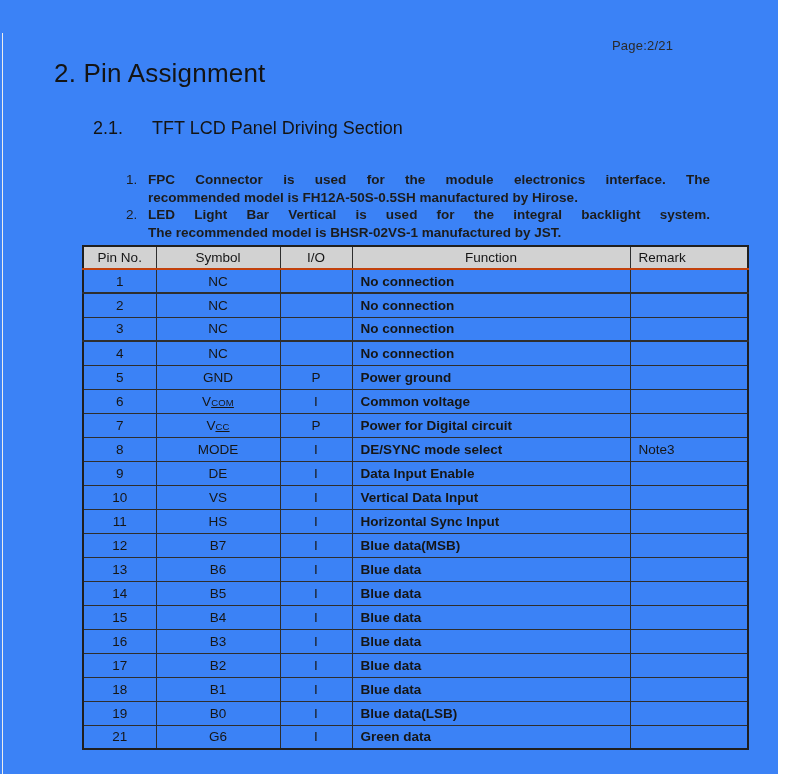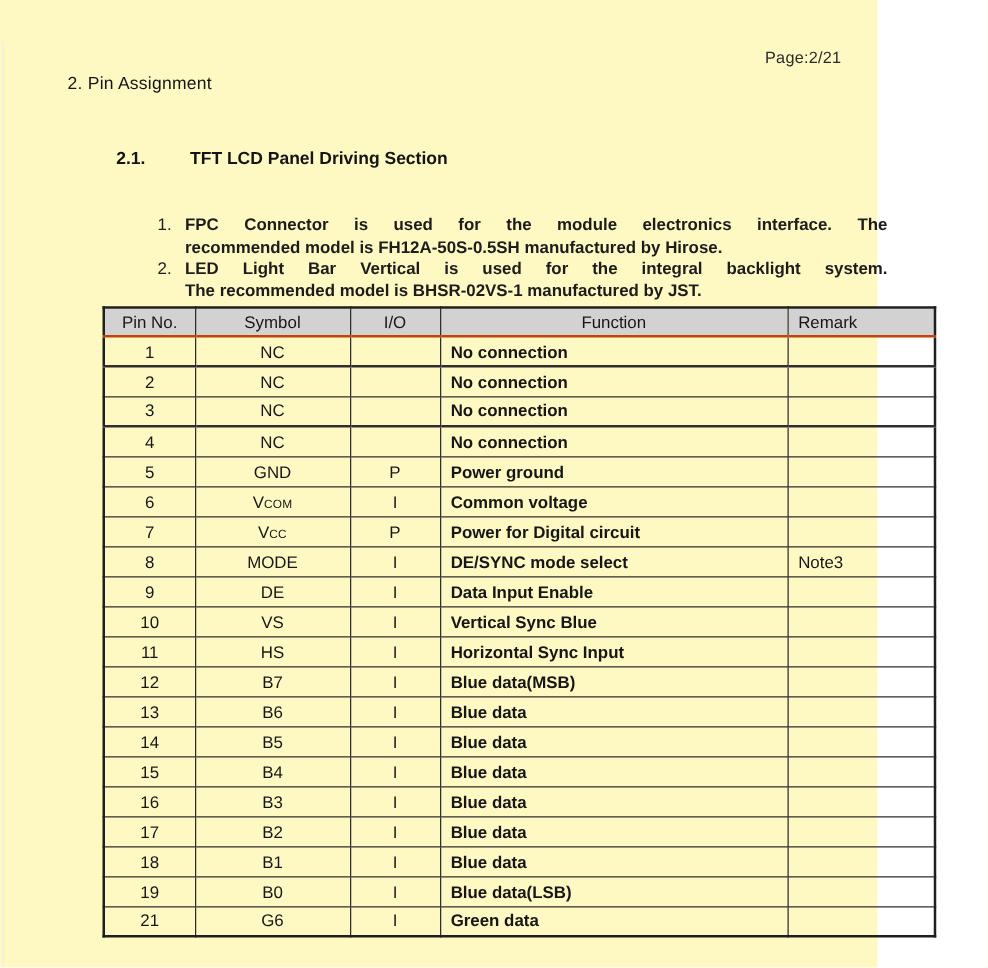--- a/index.html
+++ b/index.html
@@ -10,7 +10,7 @@
     color: #1c1c1c;
     overflow: hidden;
   }
-  .page { position: relative; width: 702px; height: 774px; background: #fef9c3; }
+  .page { position: relative; width: 778px; height: 774px; background: #3b82f6; }
 
   .page-edge {
     position: absolute; left: 2px; top: 33px; bottom: 0;

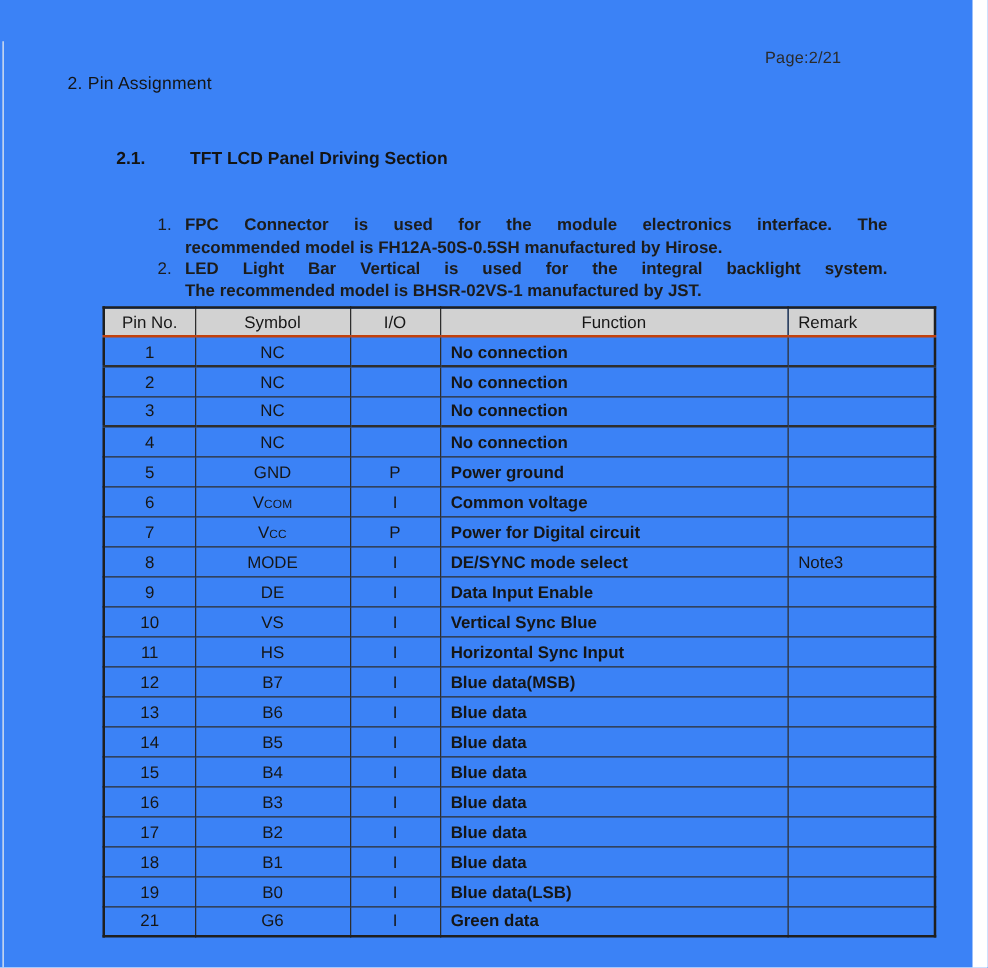--- a/index.html
+++ b/index.html
@@ -24,7 +24,7 @@
 
   h1.section-title {
     position: absolute; left: 54px; top: 58px;
-    font-size: 14px; font-weight: 400; color: #141414;
+    font-size: 26px; font-weight: 400; color: #141414;
     letter-spacing: 0.2px;
   }
 

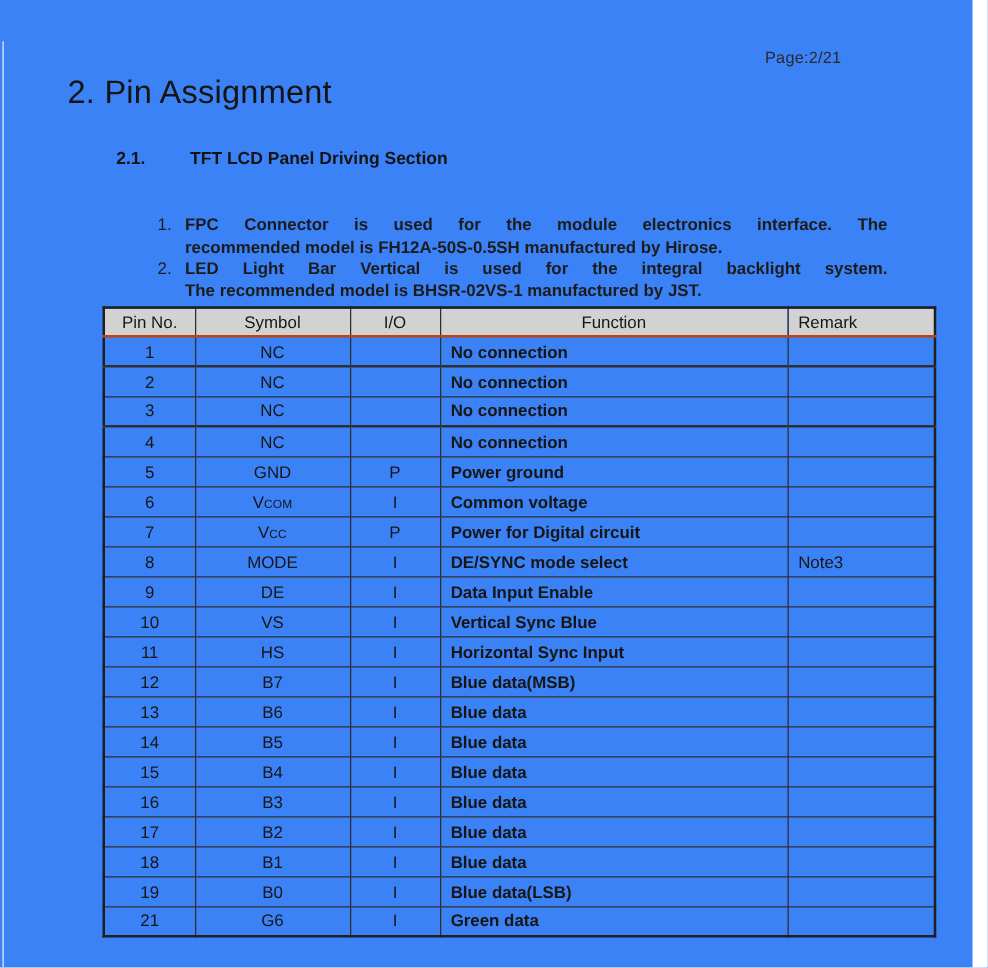--- a/index.html
+++ b/index.html
@@ -30,7 +30,7 @@
 
   h2.subsection-title {
     position: absolute; left: 93px; top: 118px;
-    font-size: 14px; font-weight: 700; color: #141414;
+    font-size: 18px; font-weight: 400; color: #141414;
   }
   h2.subsection-title .sub-num { display: inline-block; width: 59px; }
 

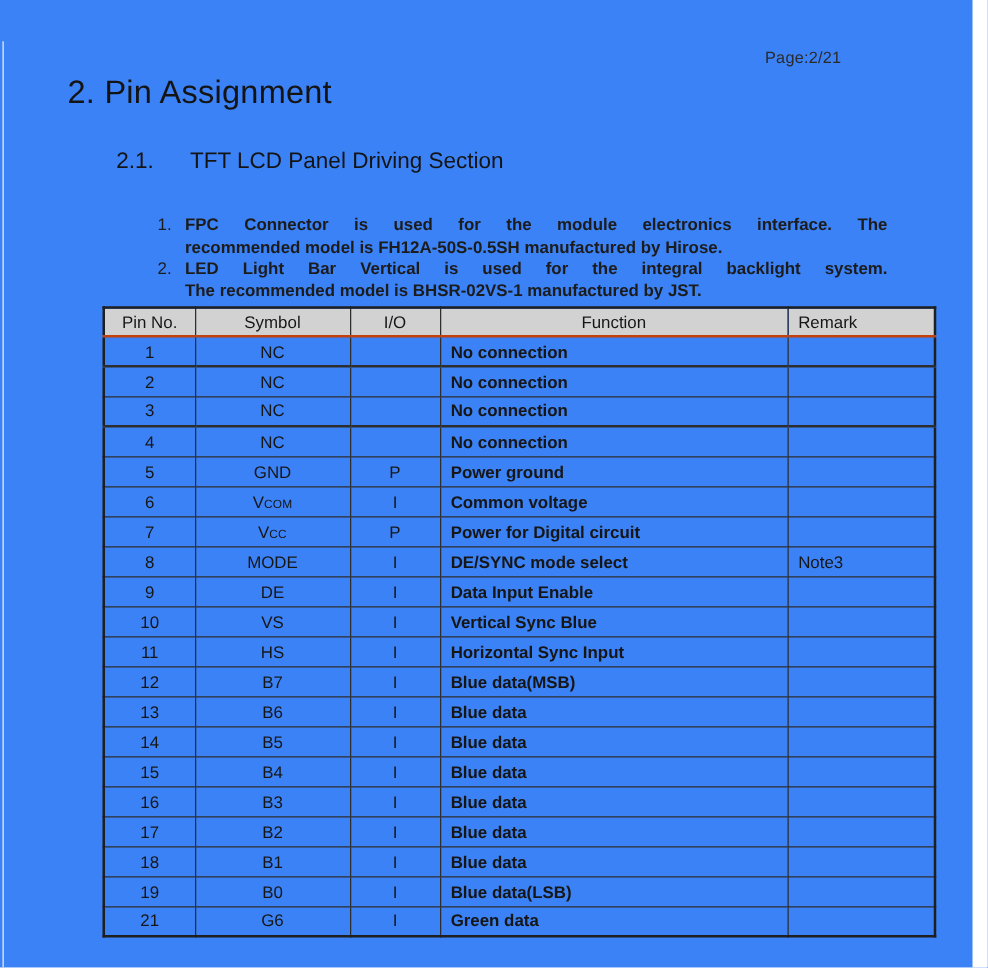--- a/index.html
+++ b/index.html
@@ -77,7 +77,7 @@
   .col-remark { width: 118px; text-align: left; padding-left: 8px !important; }
   table.pin-table thead th.col-func { text-align: center; padding-left: 2px !important; }
   tr.thick-bottom td { border-bottom-width: 2px; }
-  .sym-sub { font-size: 9.5px; letter-spacing: 0.2px; }
+  .sym-sub { font-size: 9.5px; letter-spacing: 0.2px; text-decoration: underline; }
 </style>
 </head>
 <body>

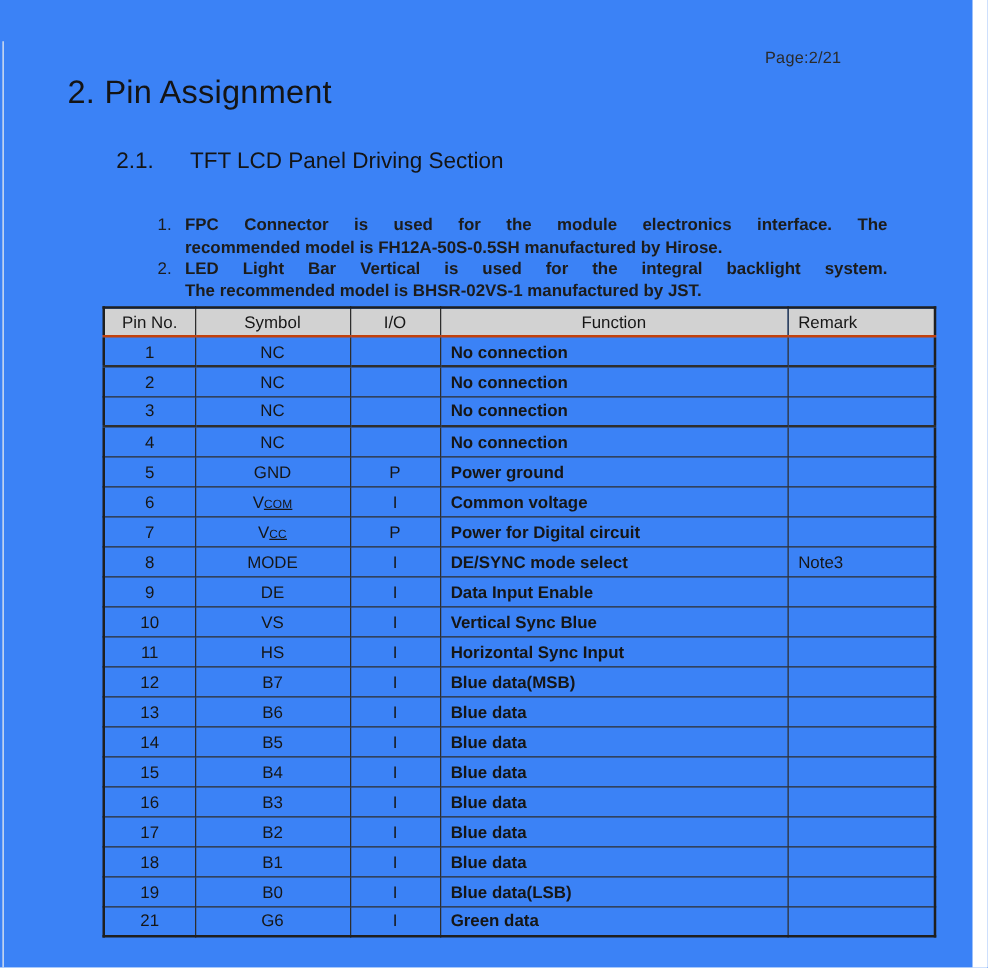--- a/index.html
+++ b/index.html
@@ -188,7 +188,7 @@
           <td class="col-pin">10</td>
           <td class="col-symbol"><span>VS</span></td>
           <td class="col-io">I</td>
-          <td class="col-func">Vertical Sync Blue</td>
+          <td class="col-func">Vertical Data Input</td>
           <td class="col-remark"></td>
         </tr>
         <tr>

